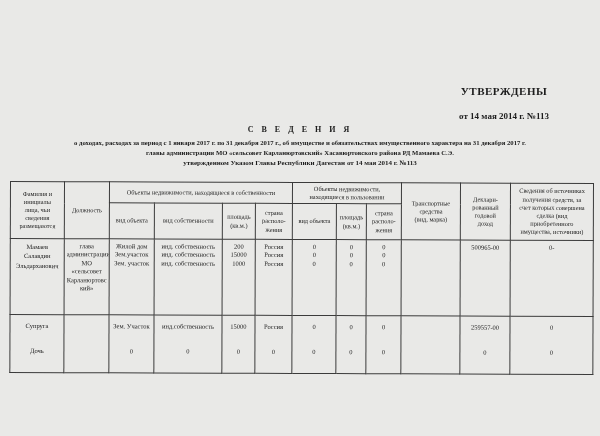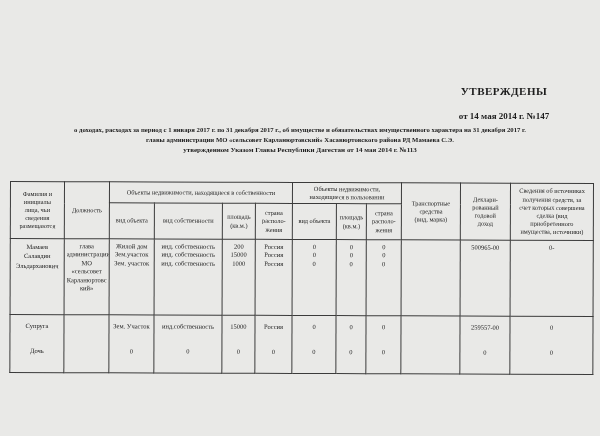--- a/index.html
+++ b/index.html
@@ -58,7 +58,7 @@
 
   <div class="approval">
     <div class="a1">УТВЕРЖДЕНЫ</div>
-    <div>от 14 мая 2014 г. №147</div>
+    <div>от 14 мая 2014 г. №113</div>
   </div>
 
   <div class="titleblock">

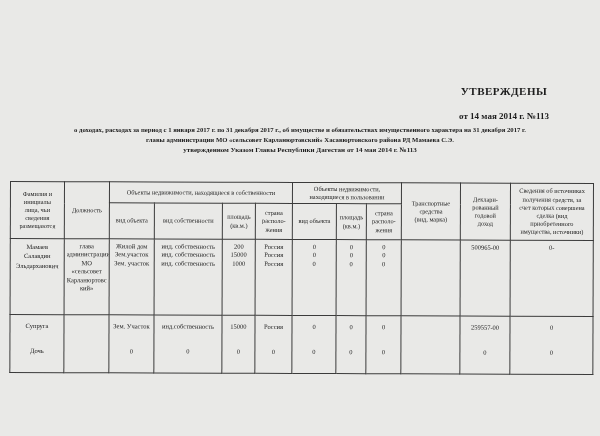--- a/index.html
+++ b/index.html
@@ -62,6 +62,7 @@
   </div>
 
   <div class="titleblock">
+    <div class="t-head">С В Е Д Е Н И Я</div>
     <div class="t-line">о доходах, расходах за период с 1 января 2017 г. по 31 декабря 2017 г., об имуществе и обязательствах имущественного характера на 31 декабря 2017 г.</div>
     <div class="t-line">главы администрации МО «сельсовет Карланюртовский»  Хасавюртовского района  РД  Мамаева С.Э.</div>
     <div class="t-approved">утвержденном Указом Главы Республики Дагестан от 14 мая 2014 г. №113</div>

